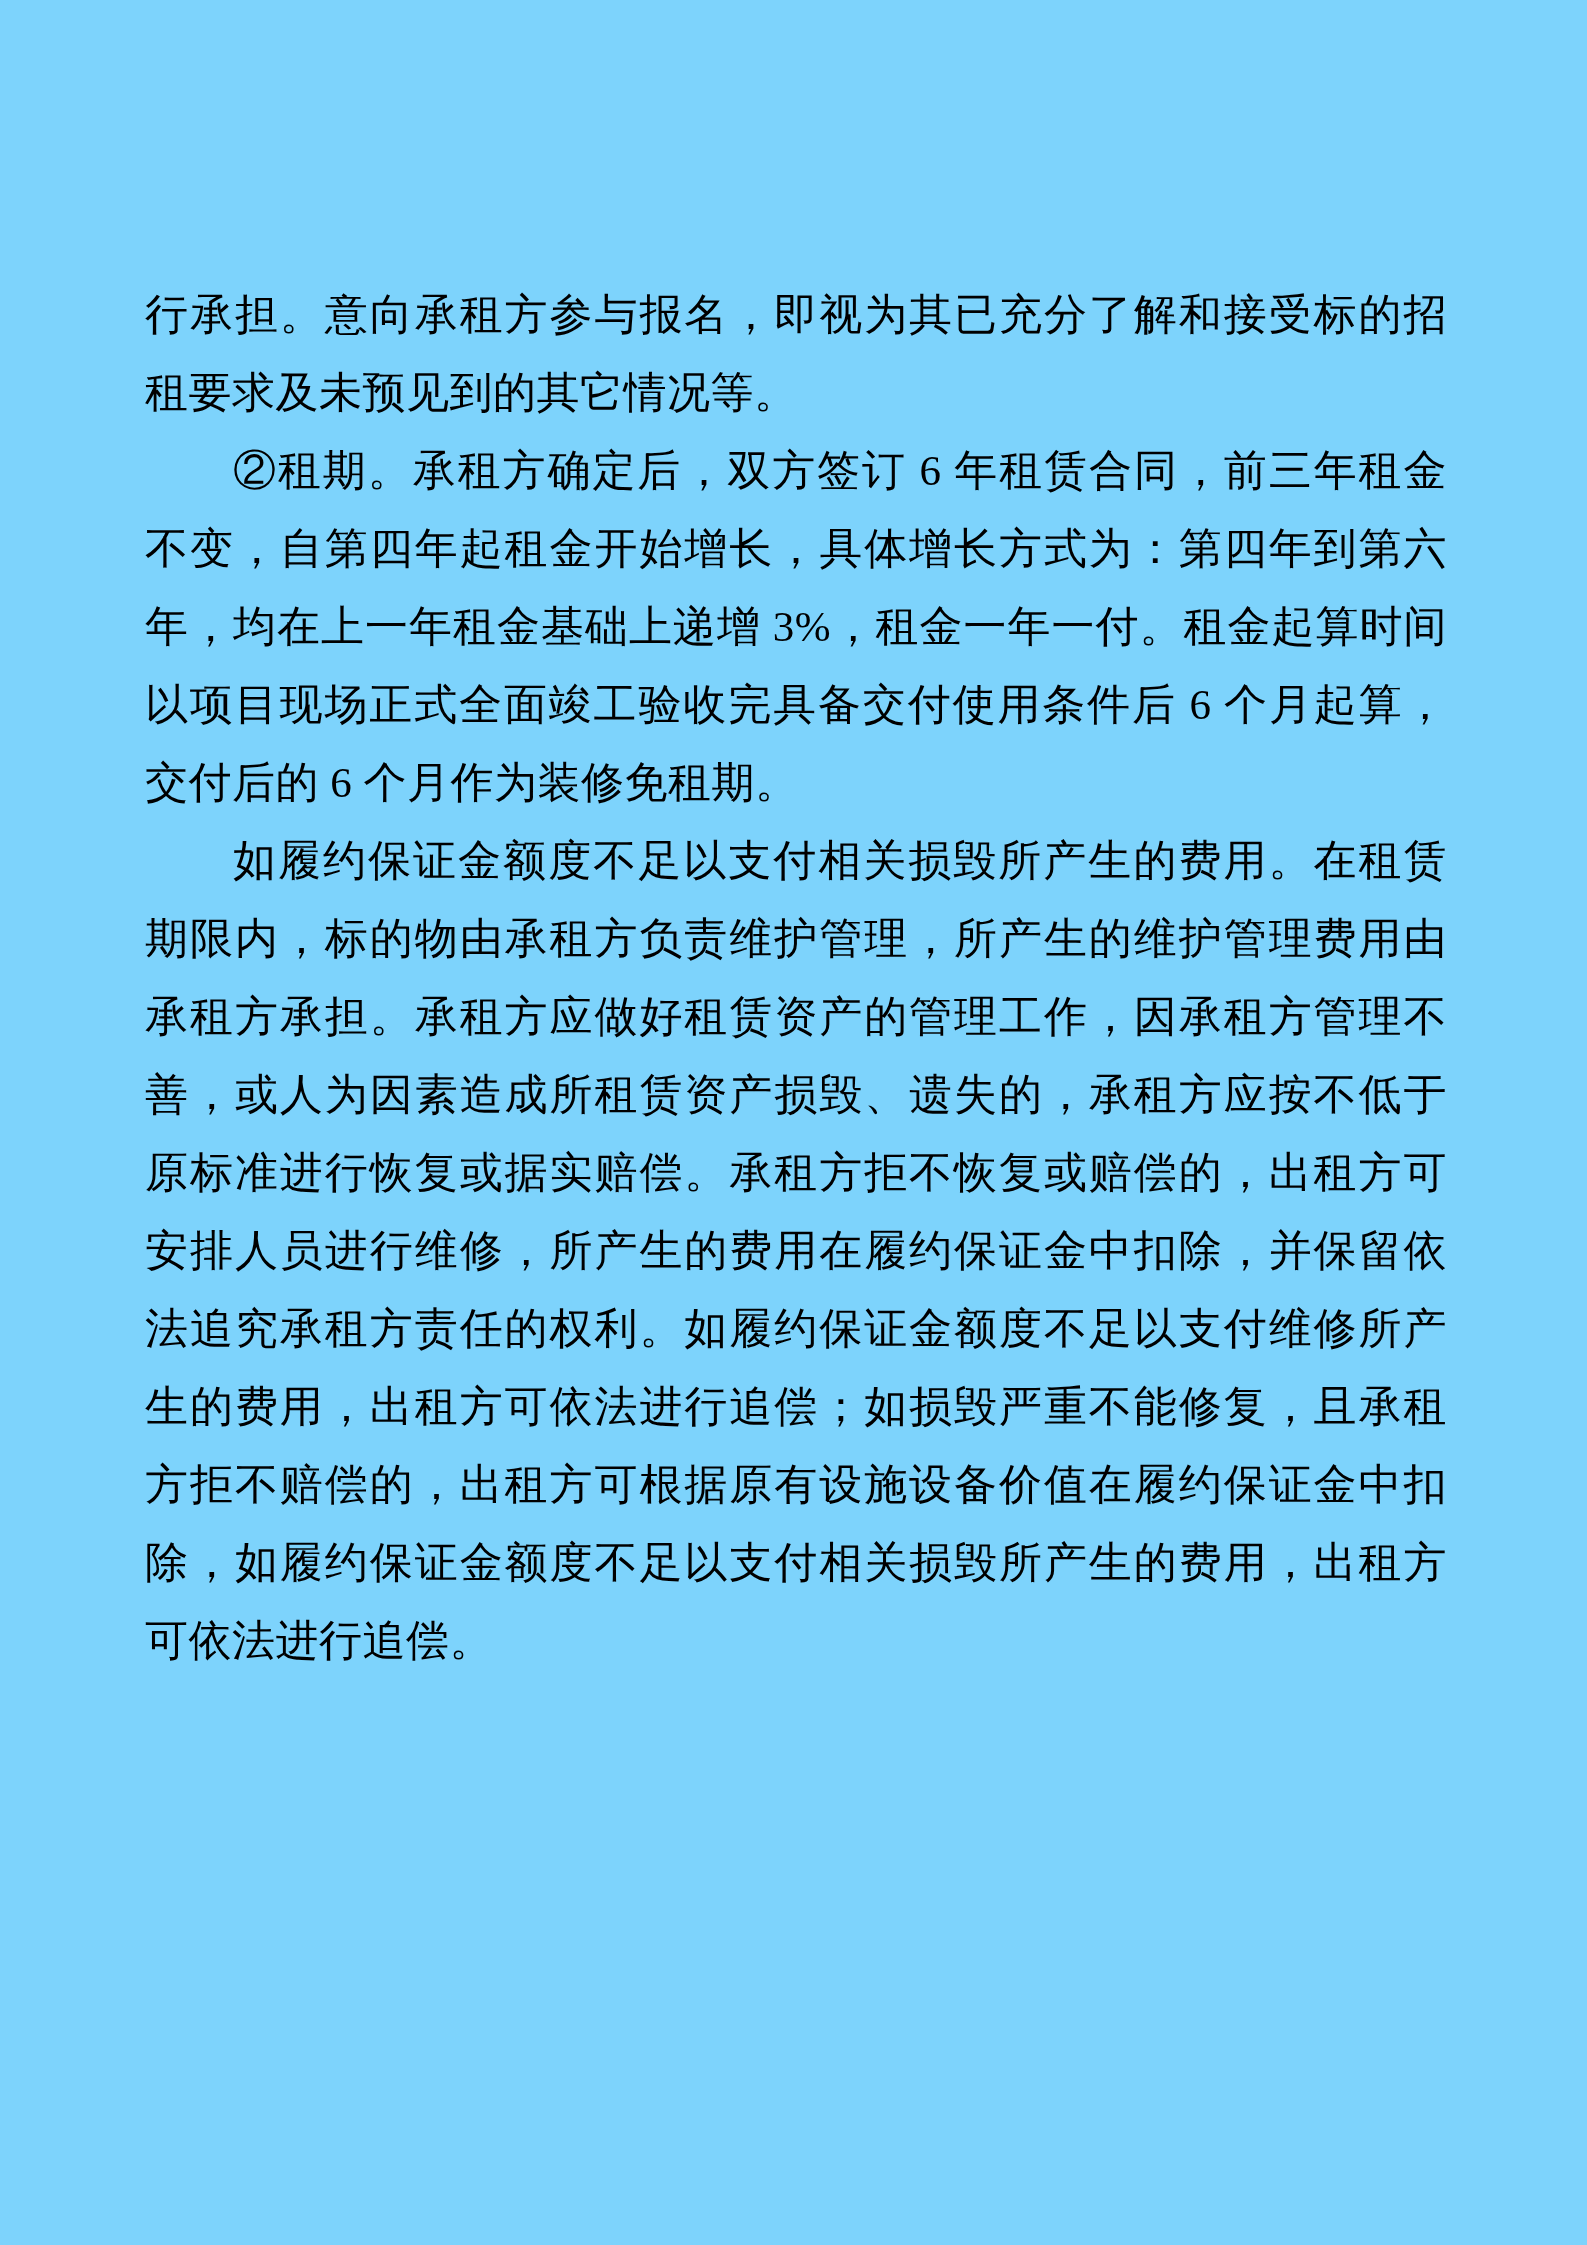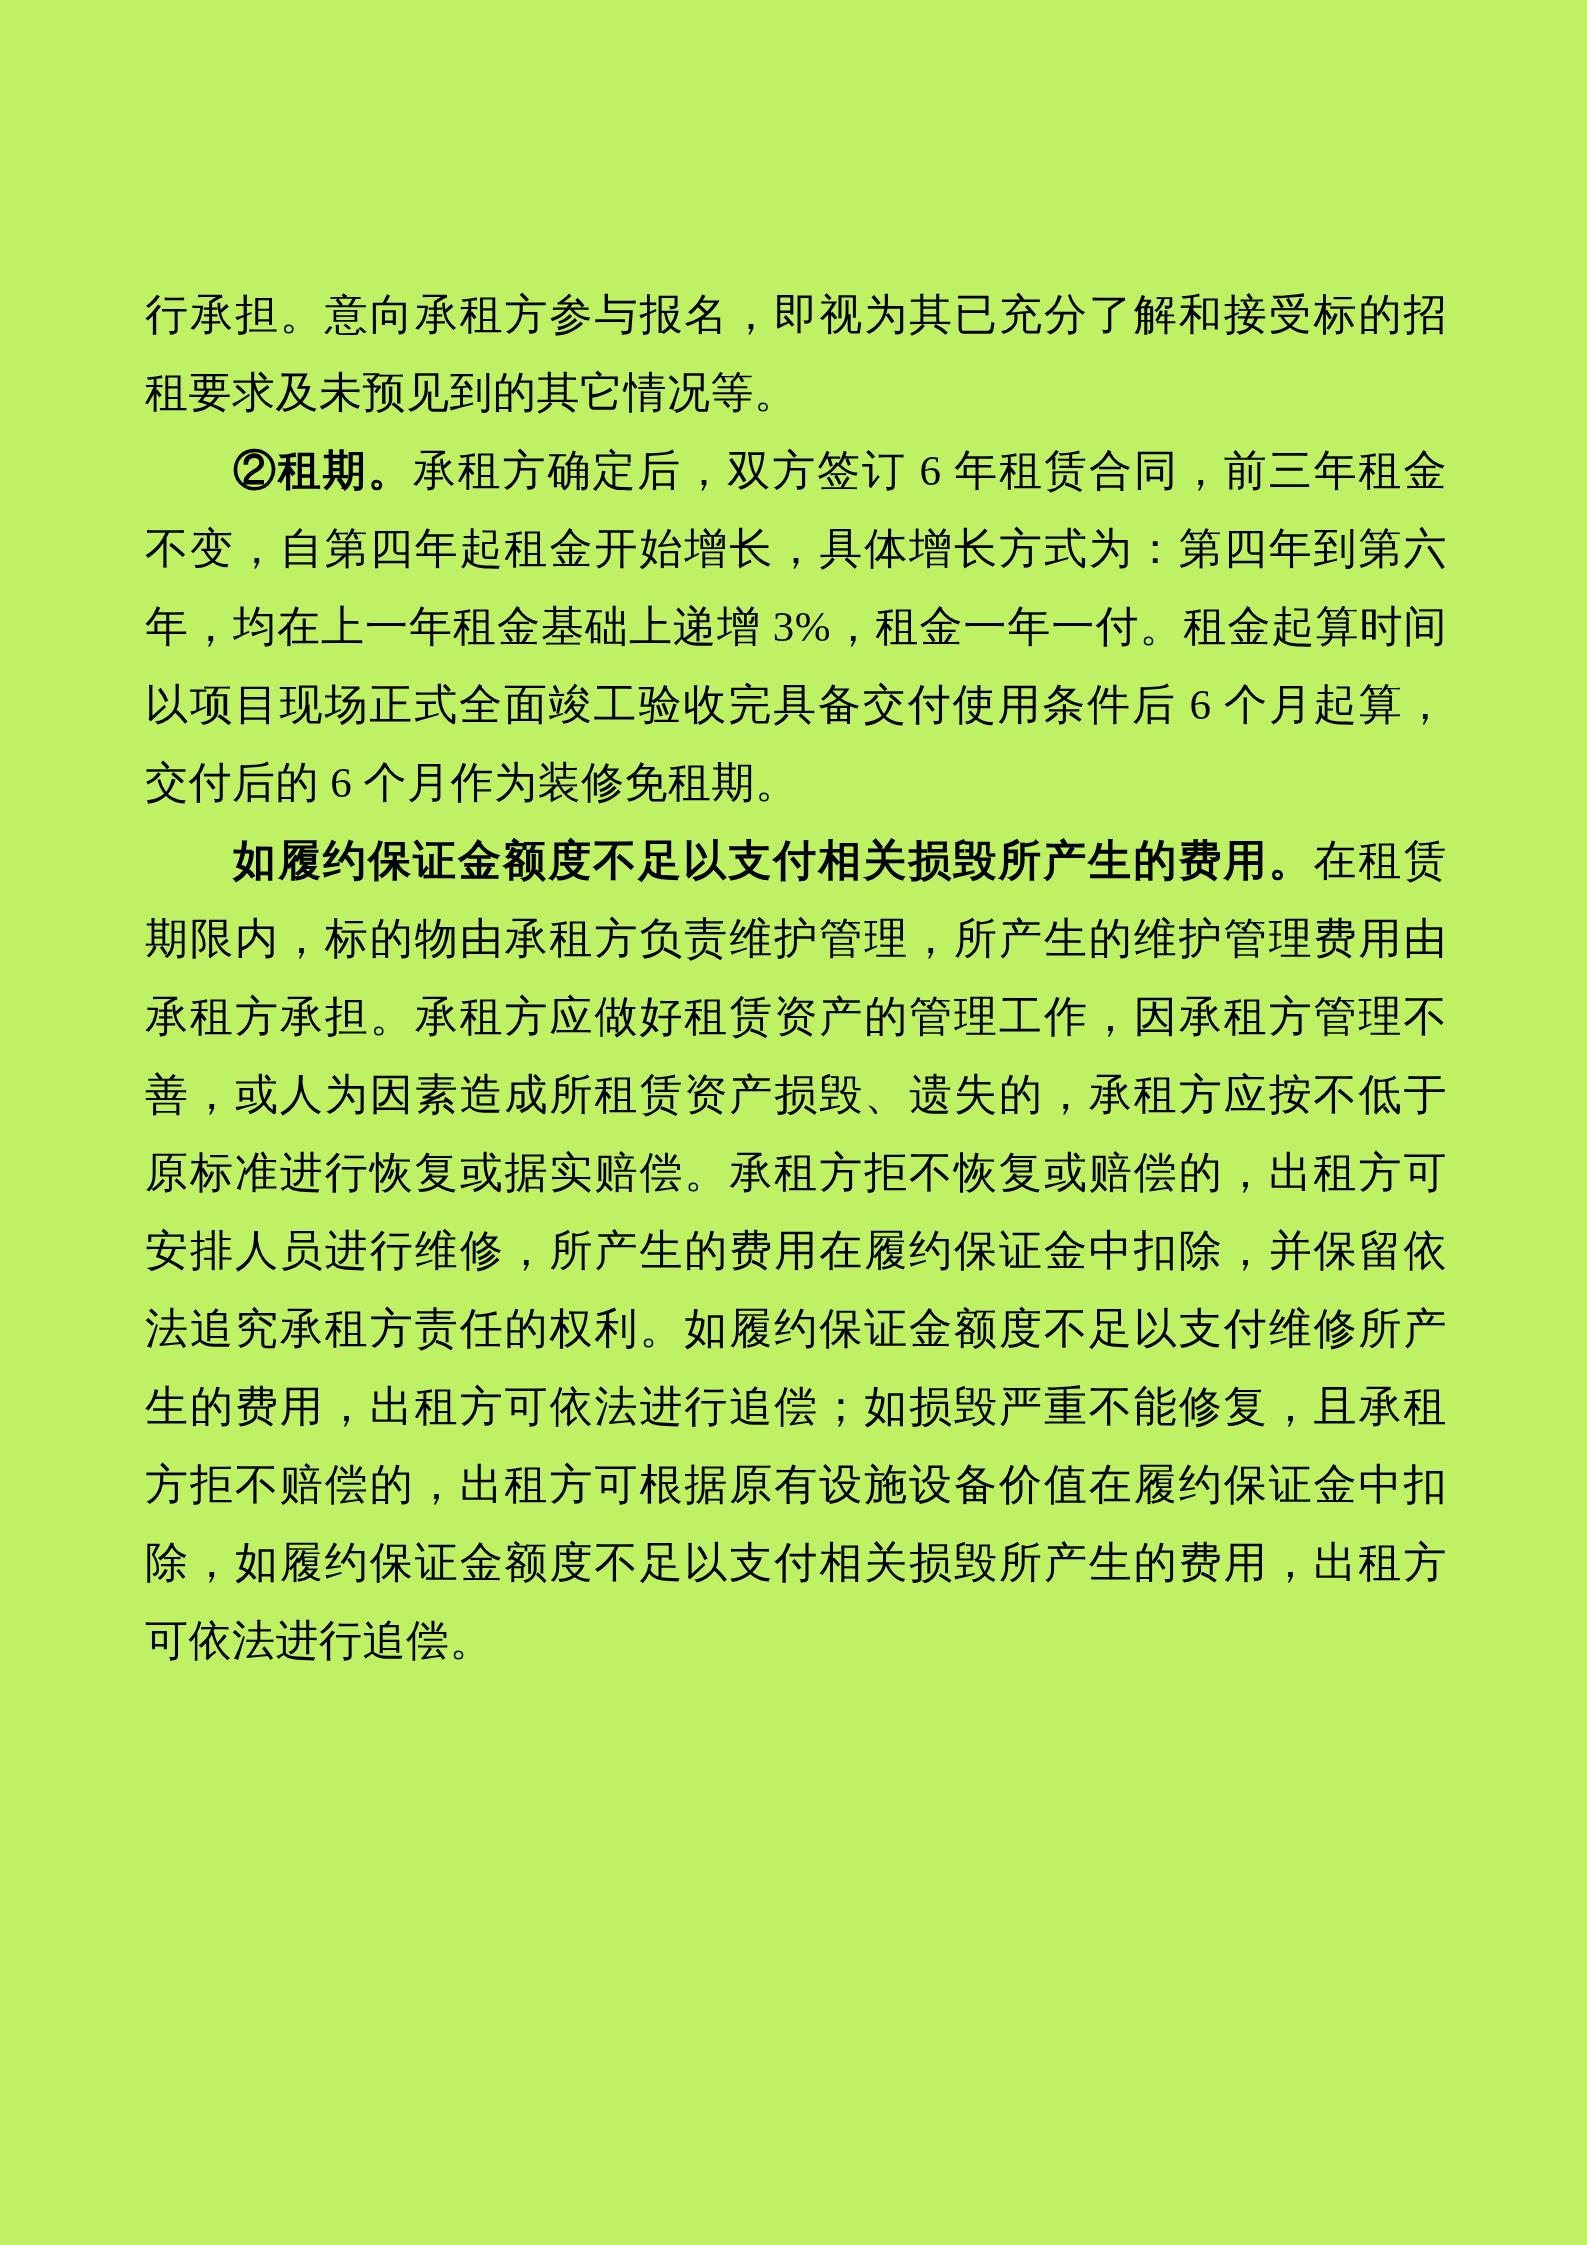--- a/index.html
+++ b/index.html
@@ -11,7 +11,7 @@
     position: relative;
     width: 1587px;
     height: 2245px;
-    background: #bef264;
+    background: #7dd3fc;
     box-sizing: border-box;
     padding: 276px 140px 0 145px;
     font-family: "Liberation Serif", "DejaVu Serif", serif;

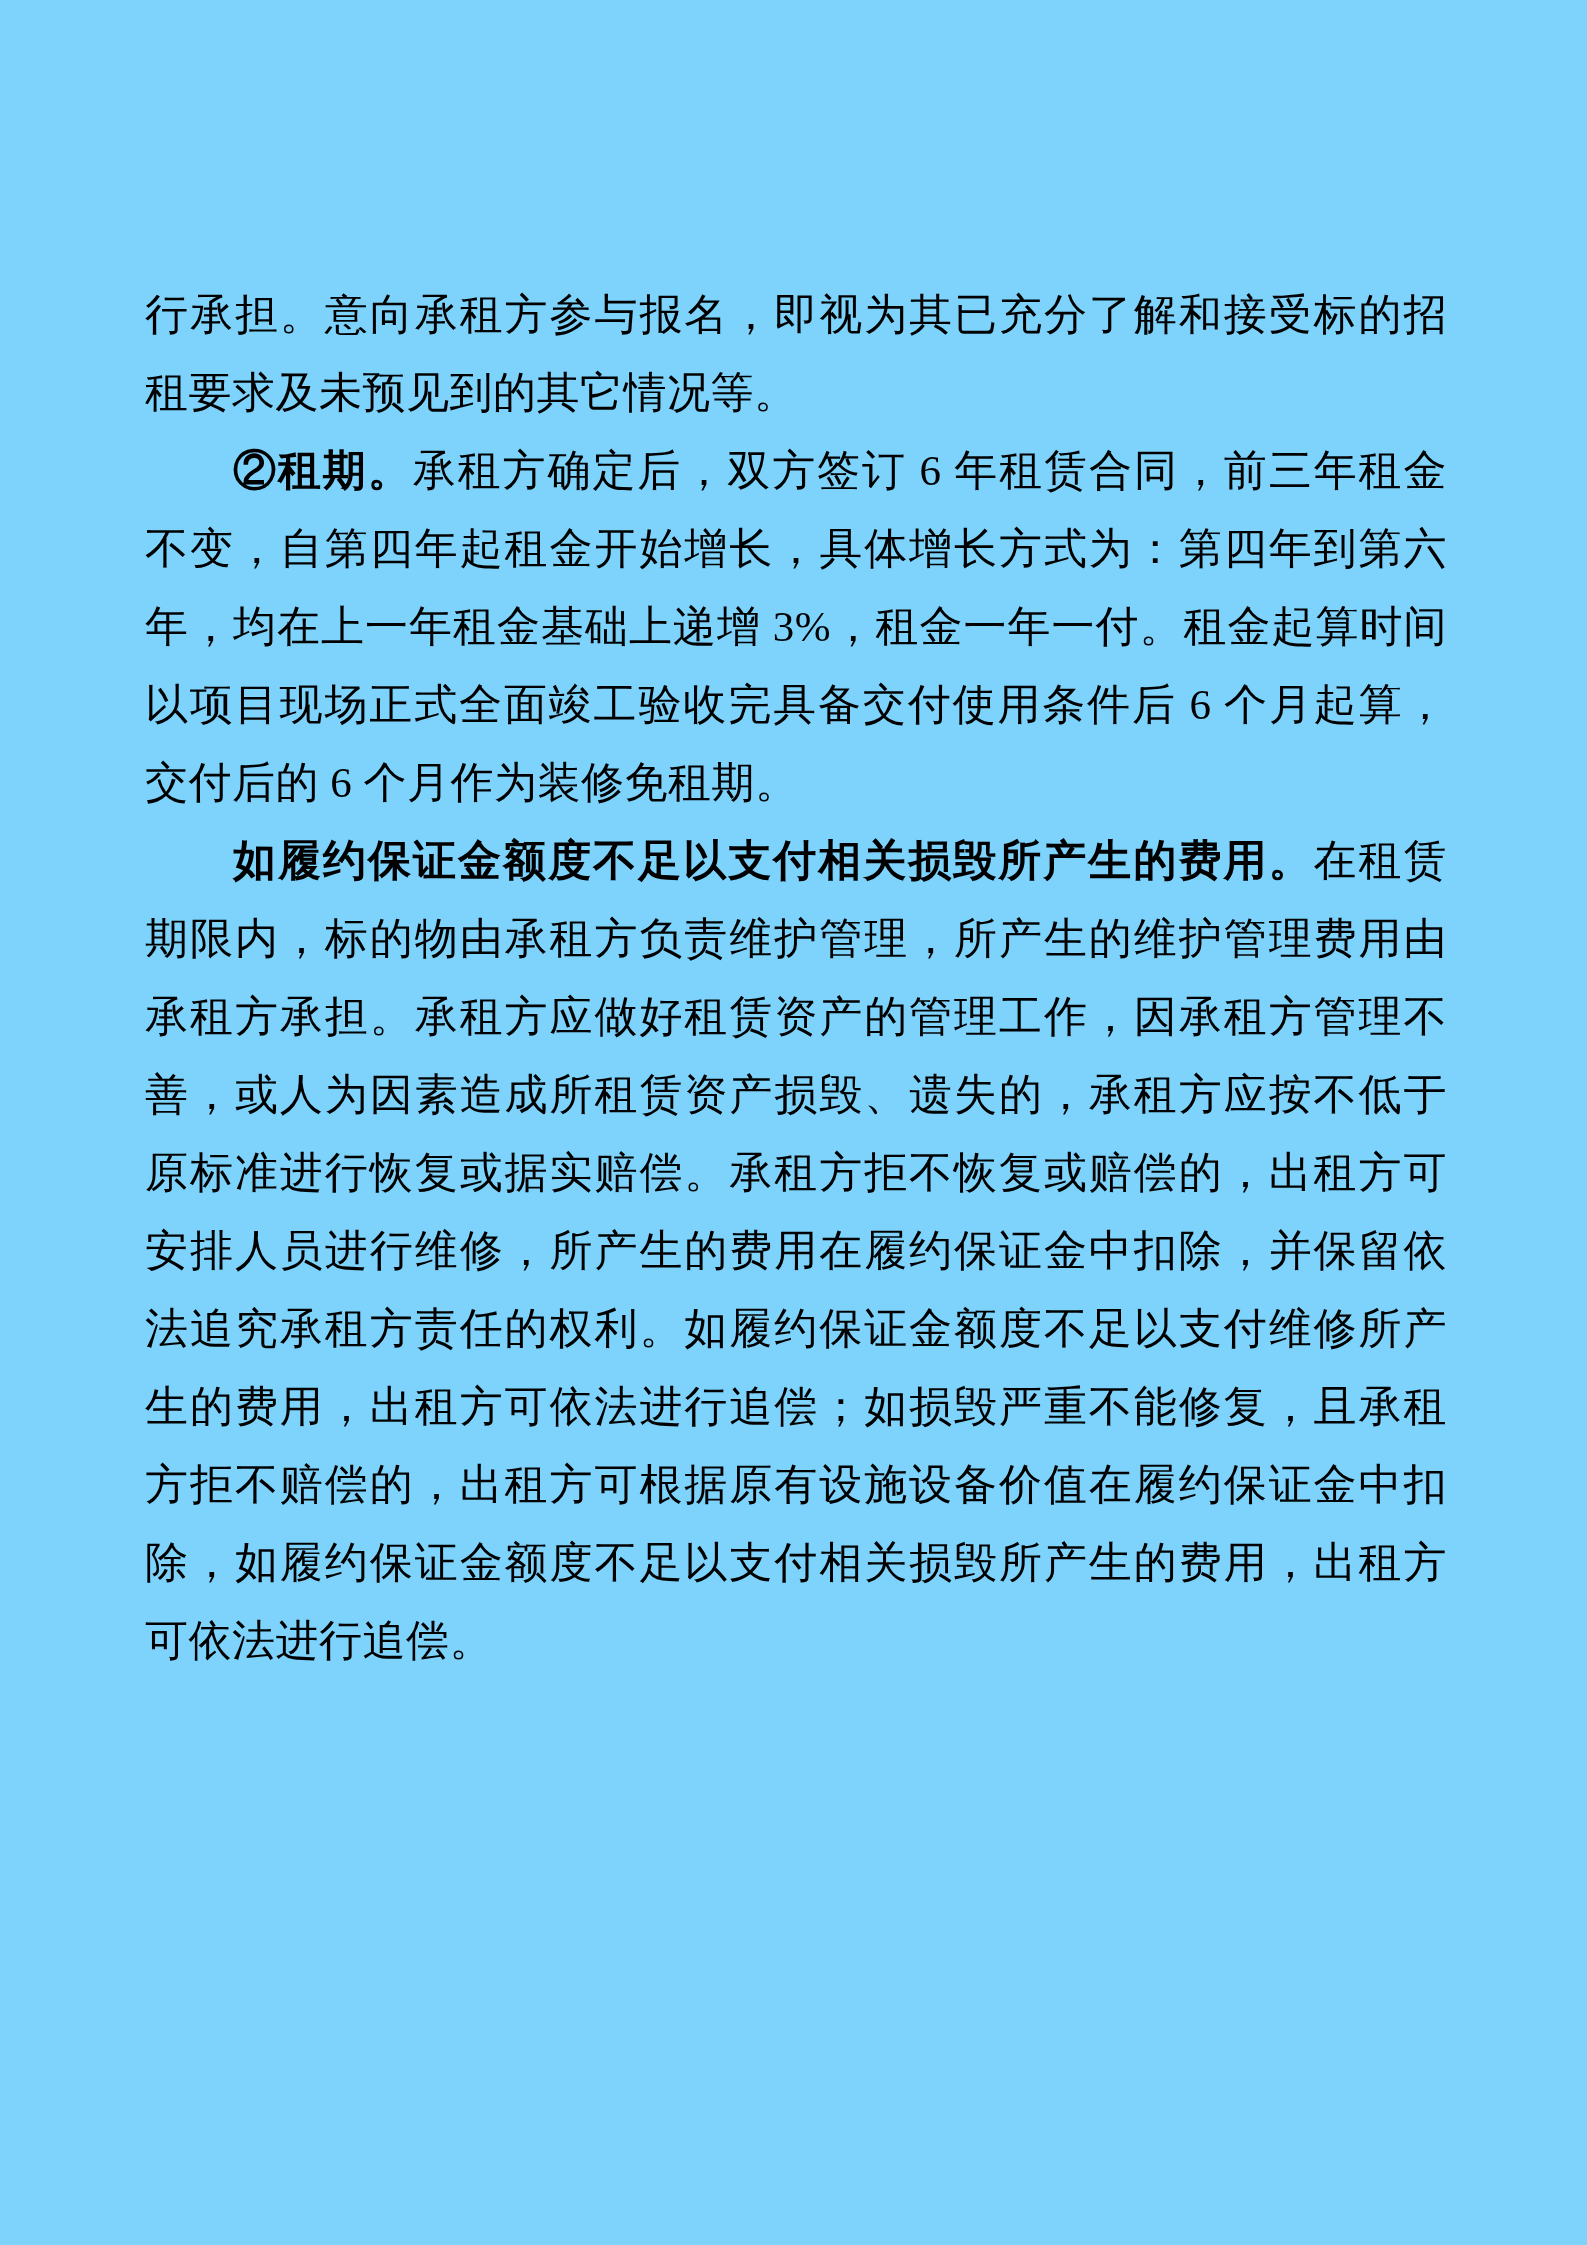--- a/index.html
+++ b/index.html
@@ -31,7 +31,7 @@
     text-indent: 88px;
   }
   .lead {
-    font-weight: bold;
+    font-weight: normal;
   }
 </style>
 </head>

